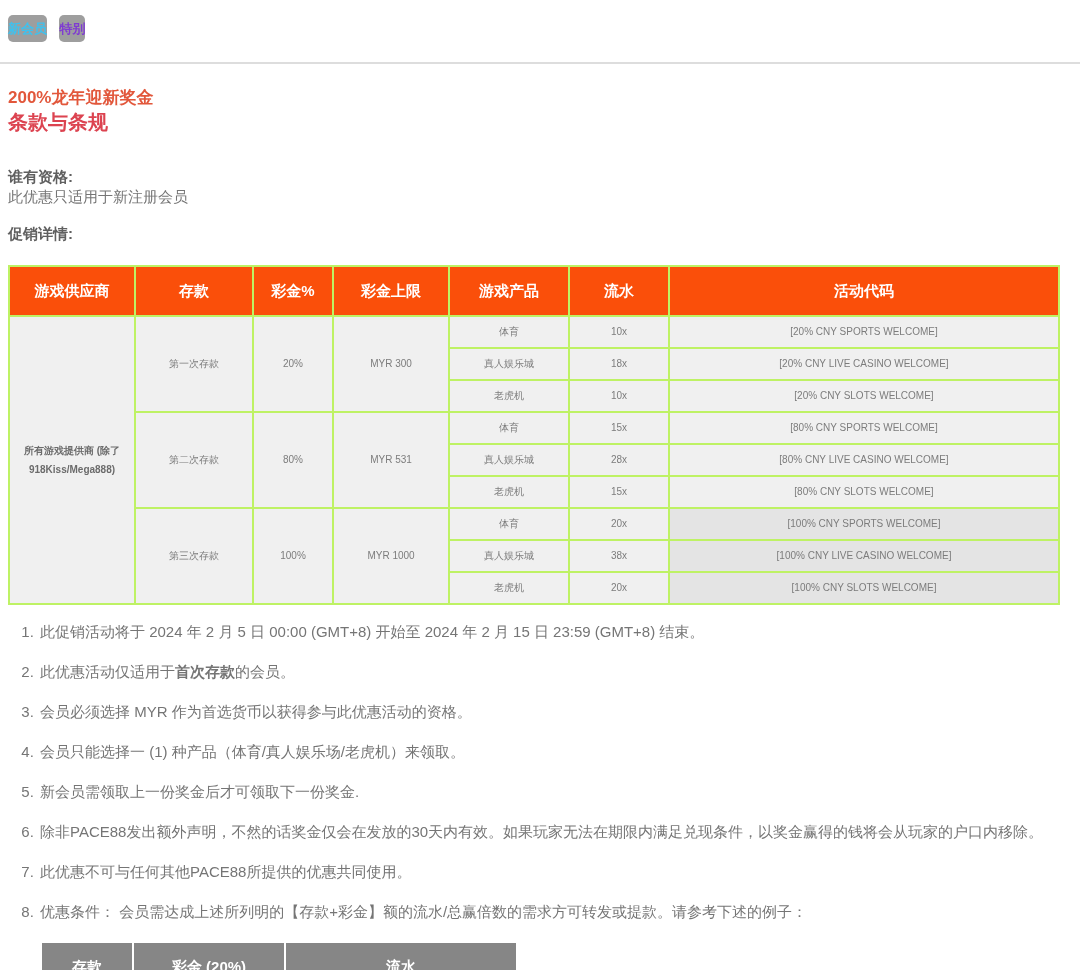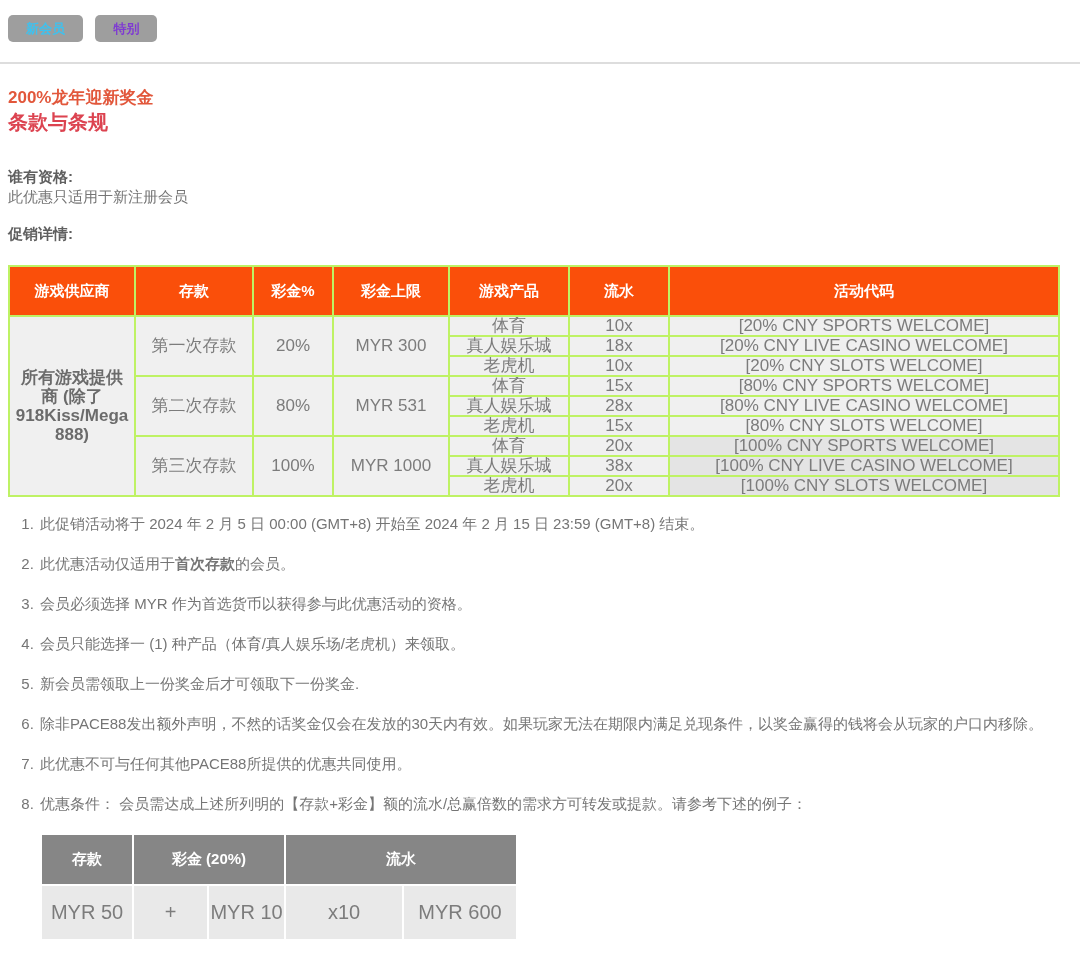--- a/index.html
+++ b/index.html
@@ -17,7 +17,7 @@
     display: inline-block;
     background: var(--tag-bg, #9E9E9E);
     border-radius: 5px;
-    padding: 5px 18px;
+    padding: 5px 0;
     font-size: 13px;
     font-weight: bold;
     margin-right: 8px;

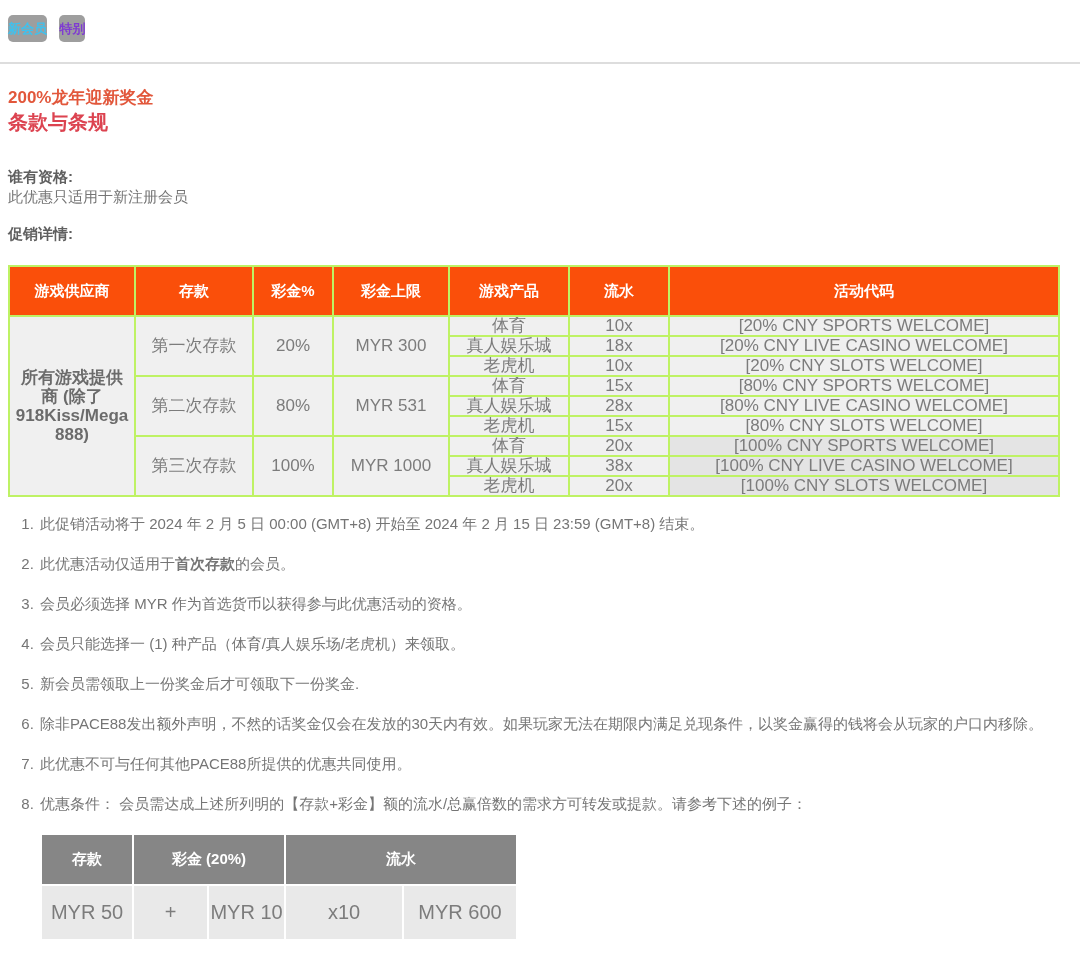--- a/index.html
+++ b/index.html
@@ -75,10 +75,10 @@
   table.promo td {
     background: #F0F0F0;
     color: #7C7C7C;
-    font-size: 17px;
-    text-align: center;
-    vertical-align: middle;
-    height: 18px;
+    font-size: 10px;
+    text-align: center;
+    vertical-align: middle;
+    height: 30px;
     line-height: 18px;
     overflow: hidden;
     white-space: nowrap;

